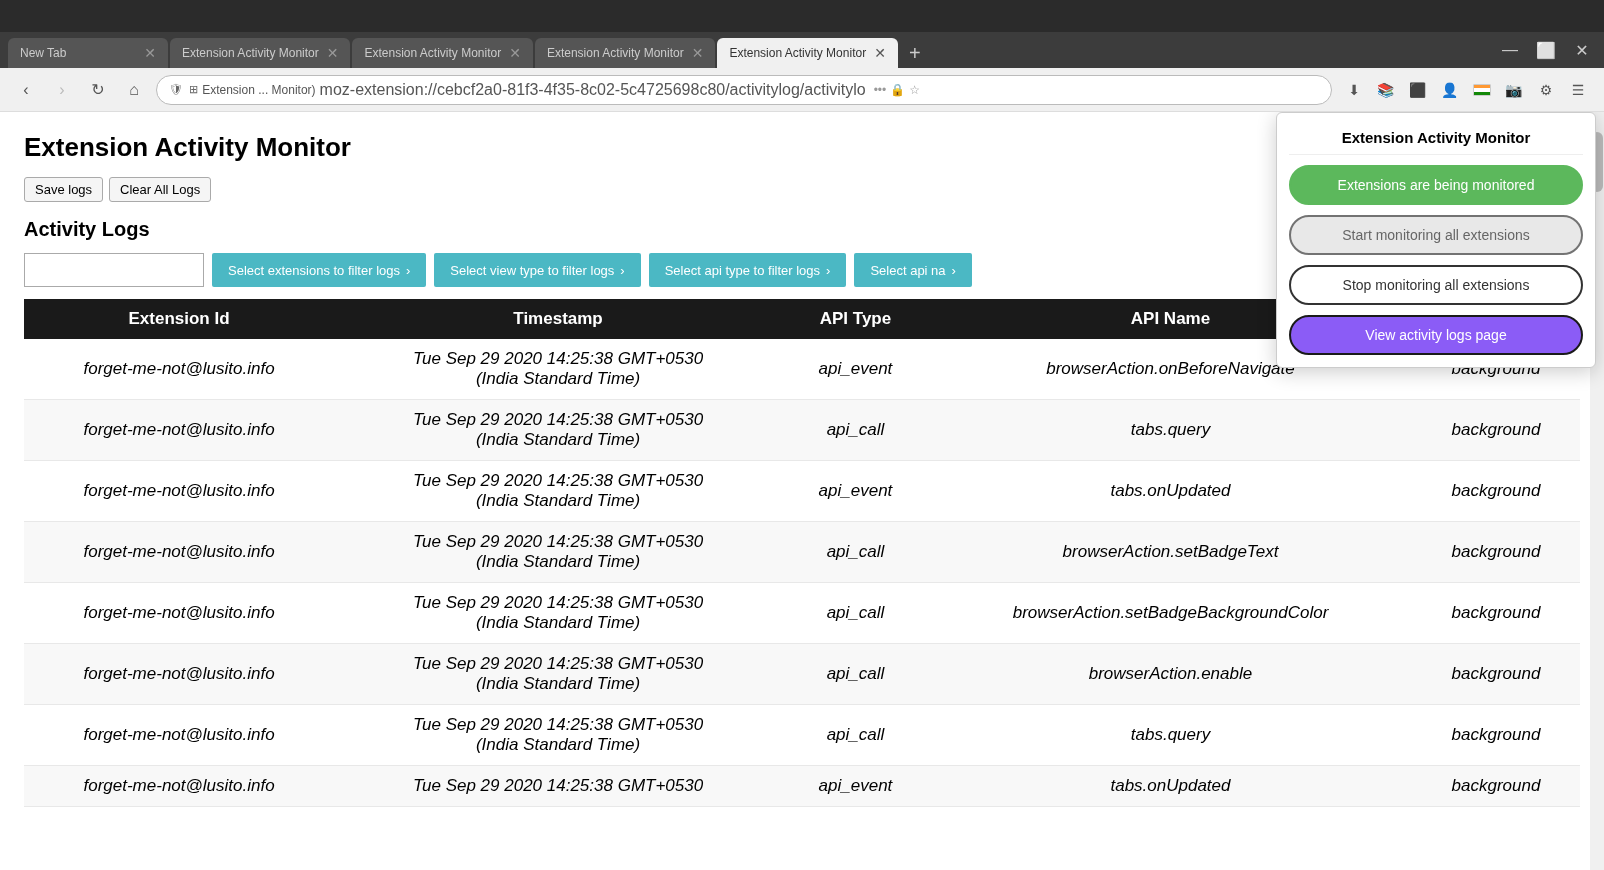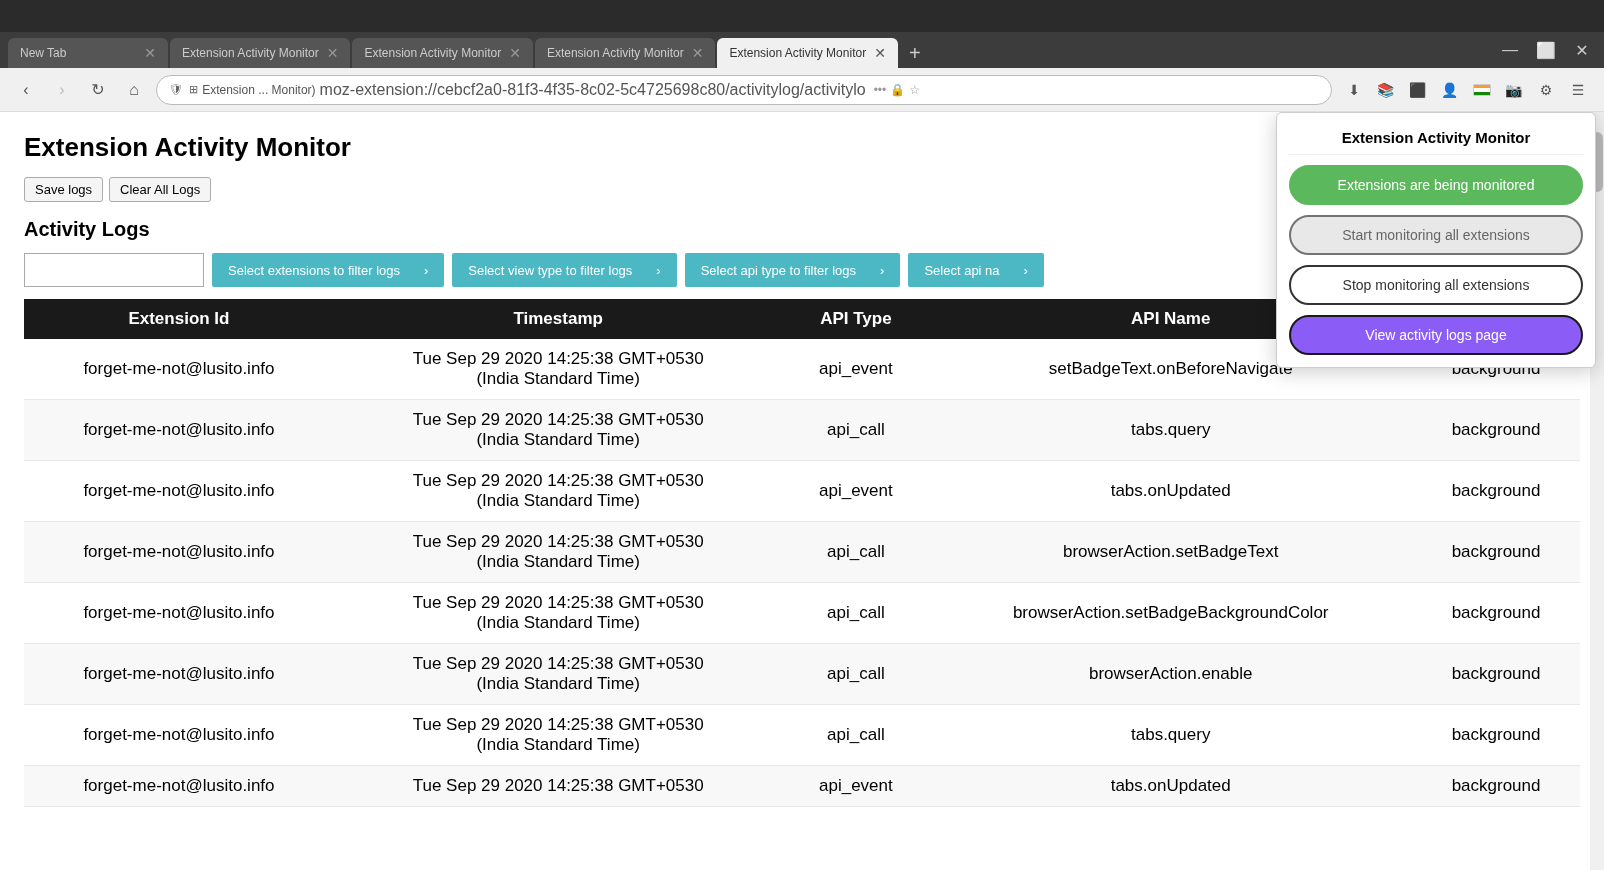--- a/index.html
+++ b/index.html
@@ -148,7 +148,7 @@
       border: none;
       font-size: 13px;
       cursor: pointer;
-      display: flex; align-items: center; gap: 24px;
+      display: flex; align-items: center; gap: 6px;
       border-radius: 2px;
     }
 

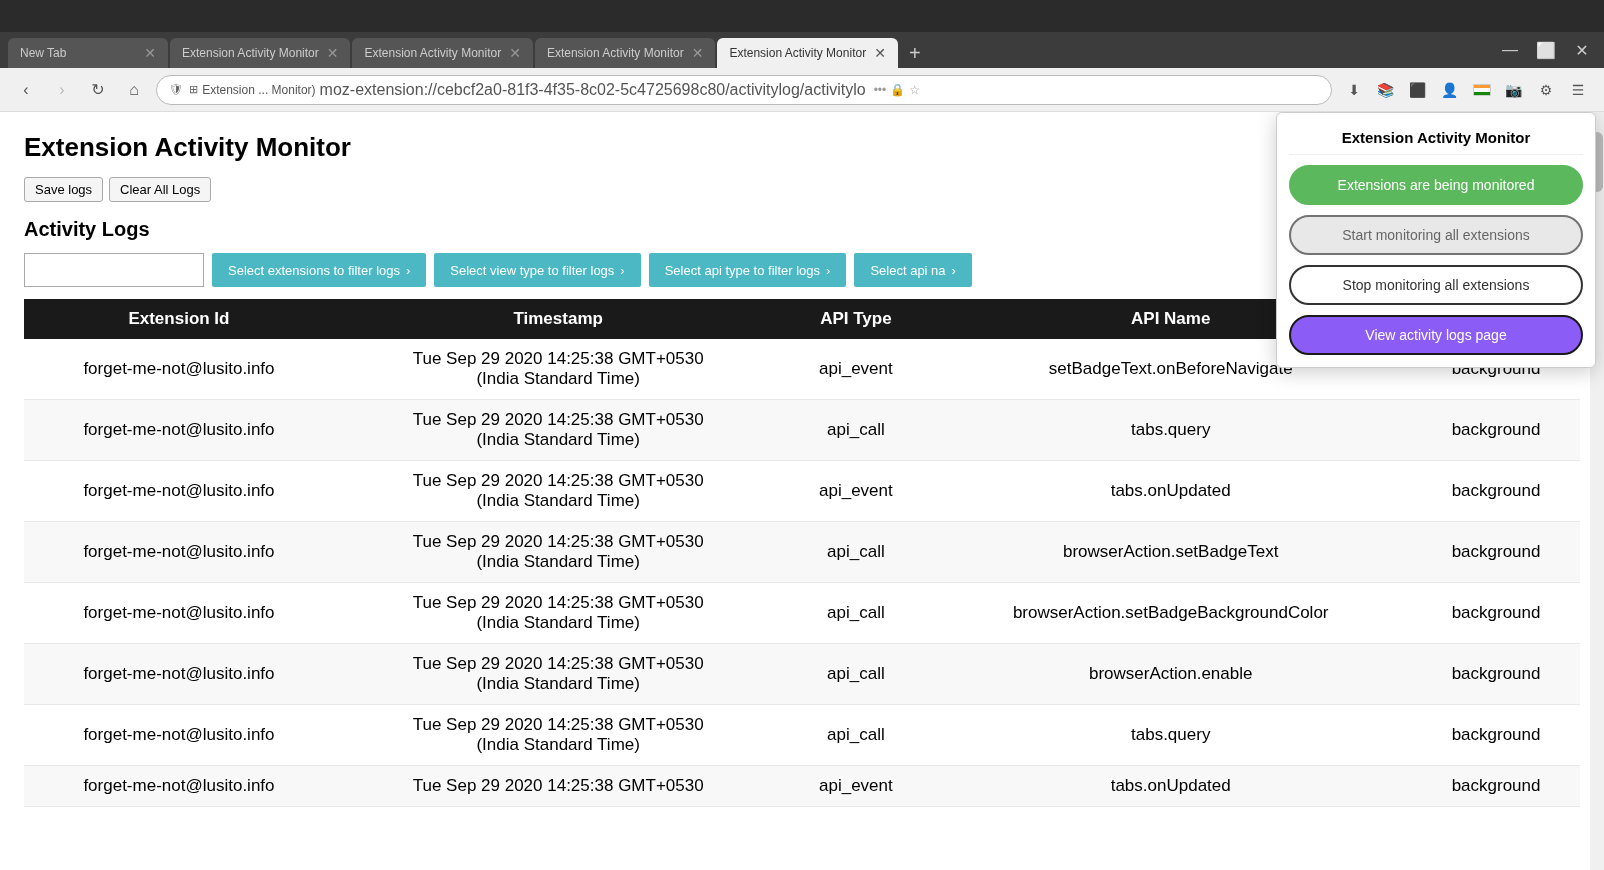--- a/index.html
+++ b/index.html
@@ -170,6 +170,7 @@
     .log-table tbody tr {
       background: white;
       border-bottom: 1px solid #e8e8e8;
+      font-style: italic;
     }
     .log-table tbody tr:nth-child(even) {
       background: #f8f8f8;

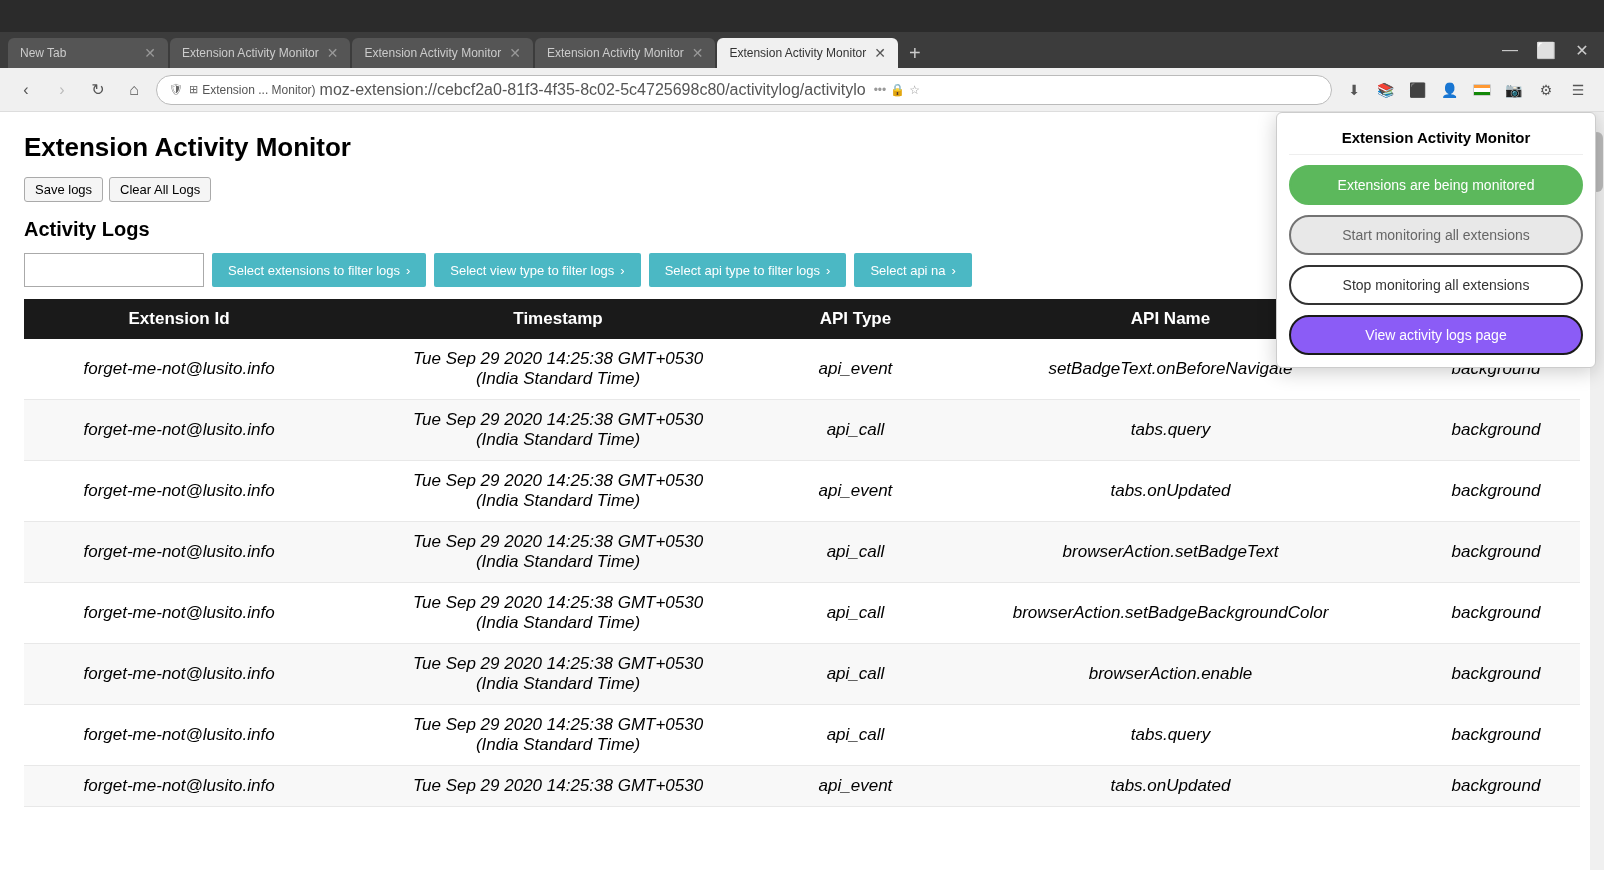--- a/index.html
+++ b/index.html
@@ -372,7 +372,7 @@
           <td style="white-space: pre-line;">Tue Sep 29 2020 14:25:38 GMT+0530
 (India Standard Time)</td>
           <td style="white-space: pre-line;">api_event</td>
-          <td style="white-space: pre-line;">setBadgeText.onBeforeNavigate</td>
+          <td style="white-space: pre-line;">browserAction.onBeforeNavigate</td>
           <td style="white-space: pre-line;">background</td>
         </tr>
         <tr>

